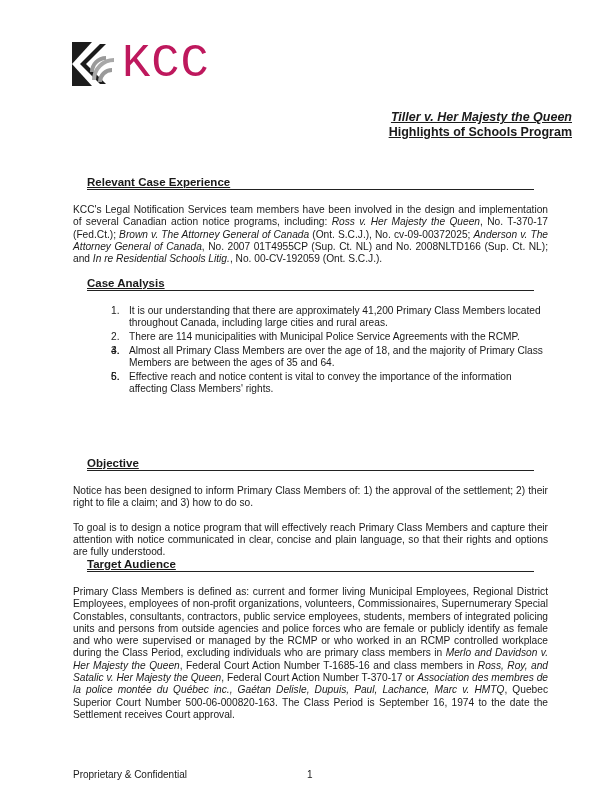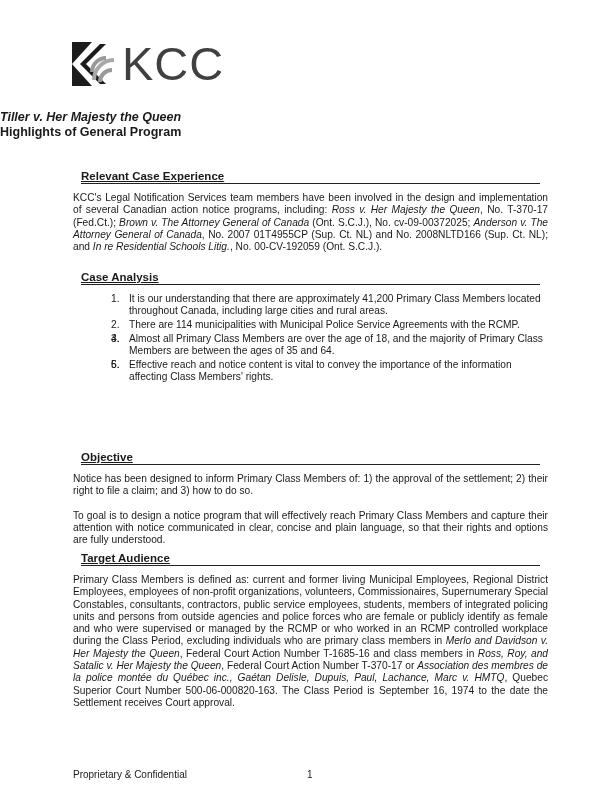--- a/index.html
+++ b/index.html
@@ -13,8 +13,8 @@
     .kcc-logo { position: absolute; left: 72px; top: 41px; height: 46px; display: flex; align-items: center; }
     .kcc-mark { width: 44px; height: 44px; display: block; }
     .kcc-text {
-      font-family: Liberation Sans, sans-serif; font-weight: 300; font-size: 47px; letter-spacing: 1px;
-      color: #404040; margin-left: 6px; line-height: 44px;
+      font-family: Liberation Mono, monospace; font-weight: 300; font-size: 47px; letter-spacing: 1px;
+      color: #be185d; margin-left: 6px; line-height: 44px;
     }
     .ricepoint { position: absolute; right: 70px; top: 38px; text-align: right; }
     .ricepoint-name {

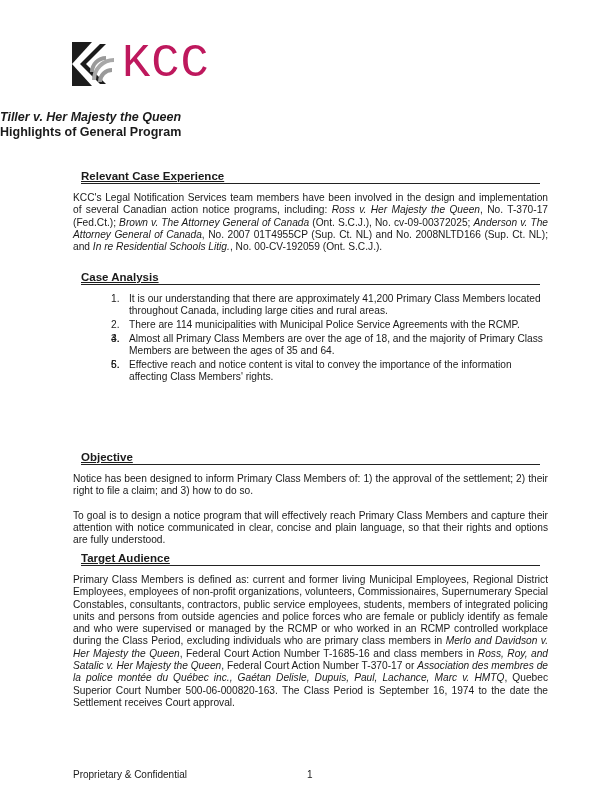--- a/index.html
+++ b/index.html
@@ -26,7 +26,7 @@
     }
 
     
-    .title-block { position: absolute; left: 0; width: 572px; top: 110px; text-align: left; }
+    .title-block { position: absolute; left: 0; width: 572px; top: 110px; text-align: right; text-decoration: underline; }
     .title-line1 { font-weight: bold; font-style: italic; font-size: 12.5px; line-height: 15px; display: block; }
     .title-line2 { font-weight: bold; font-size: 12.5px; line-height: 15px; display: block; }
 

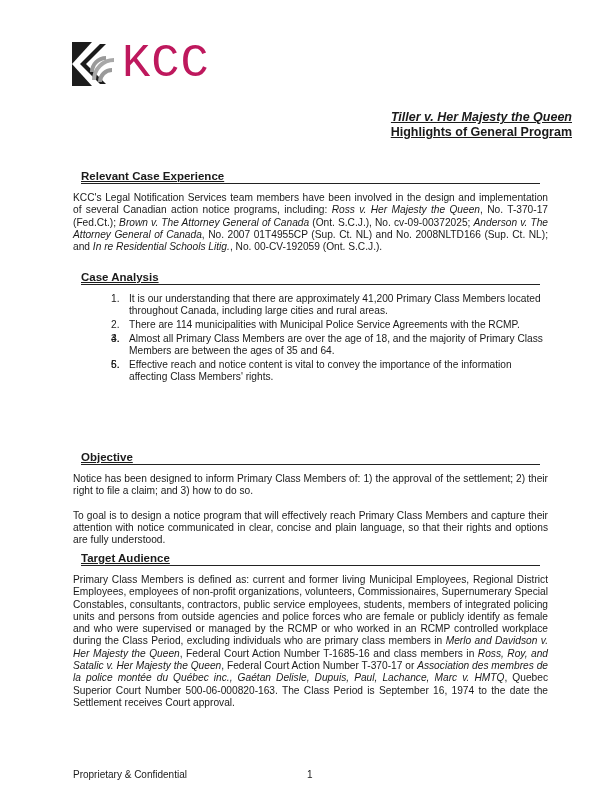--- a/index.html
+++ b/index.html
@@ -70,7 +70,7 @@
 
   <div class="title-block">
     <span class="title-line1">Tiller v. Her Majesty the Queen</span>
-    <span class="title-line2">Highlights of General Program</span>
+    <span class="title-line2">Highlights of Schools Program</span>
   </div>
 
   <div class="section" style="top:162px;">

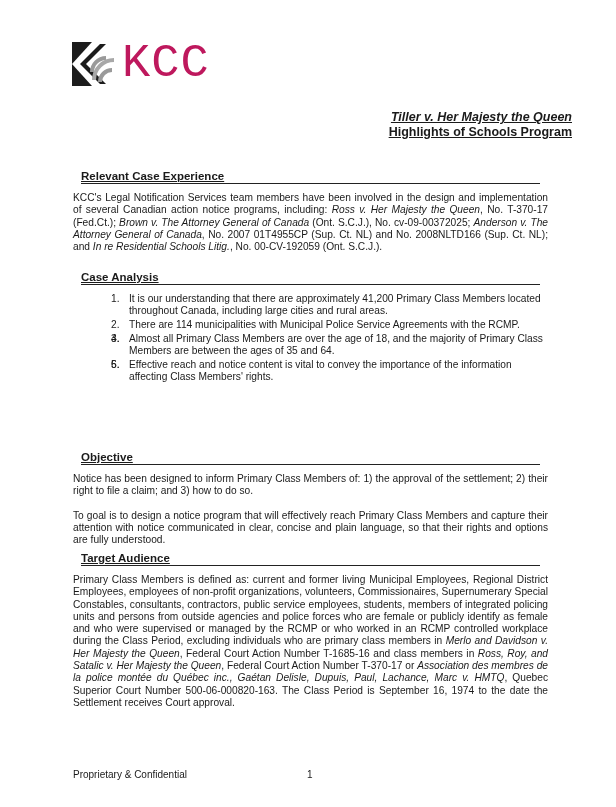--- a/index.html
+++ b/index.html
@@ -34,7 +34,7 @@
     .section { position: absolute; left: 73px; width: 475px; }
     .section-head {
       font-weight: bold; font-size: 11.5px; text-decoration: underline;
-      border-bottom: 1.5px solid #222; line-height: 13px; padding-bottom: 0px; margin: 8px;
+      border-bottom: 1.5px solid #222; line-height: 13px; padding-bottom: 0px; margin: 14px;
     }
     .para {
       font-size: 10.2px; line-height: 12.3px; text-align: justify; margin: 2px 0 0 0;

